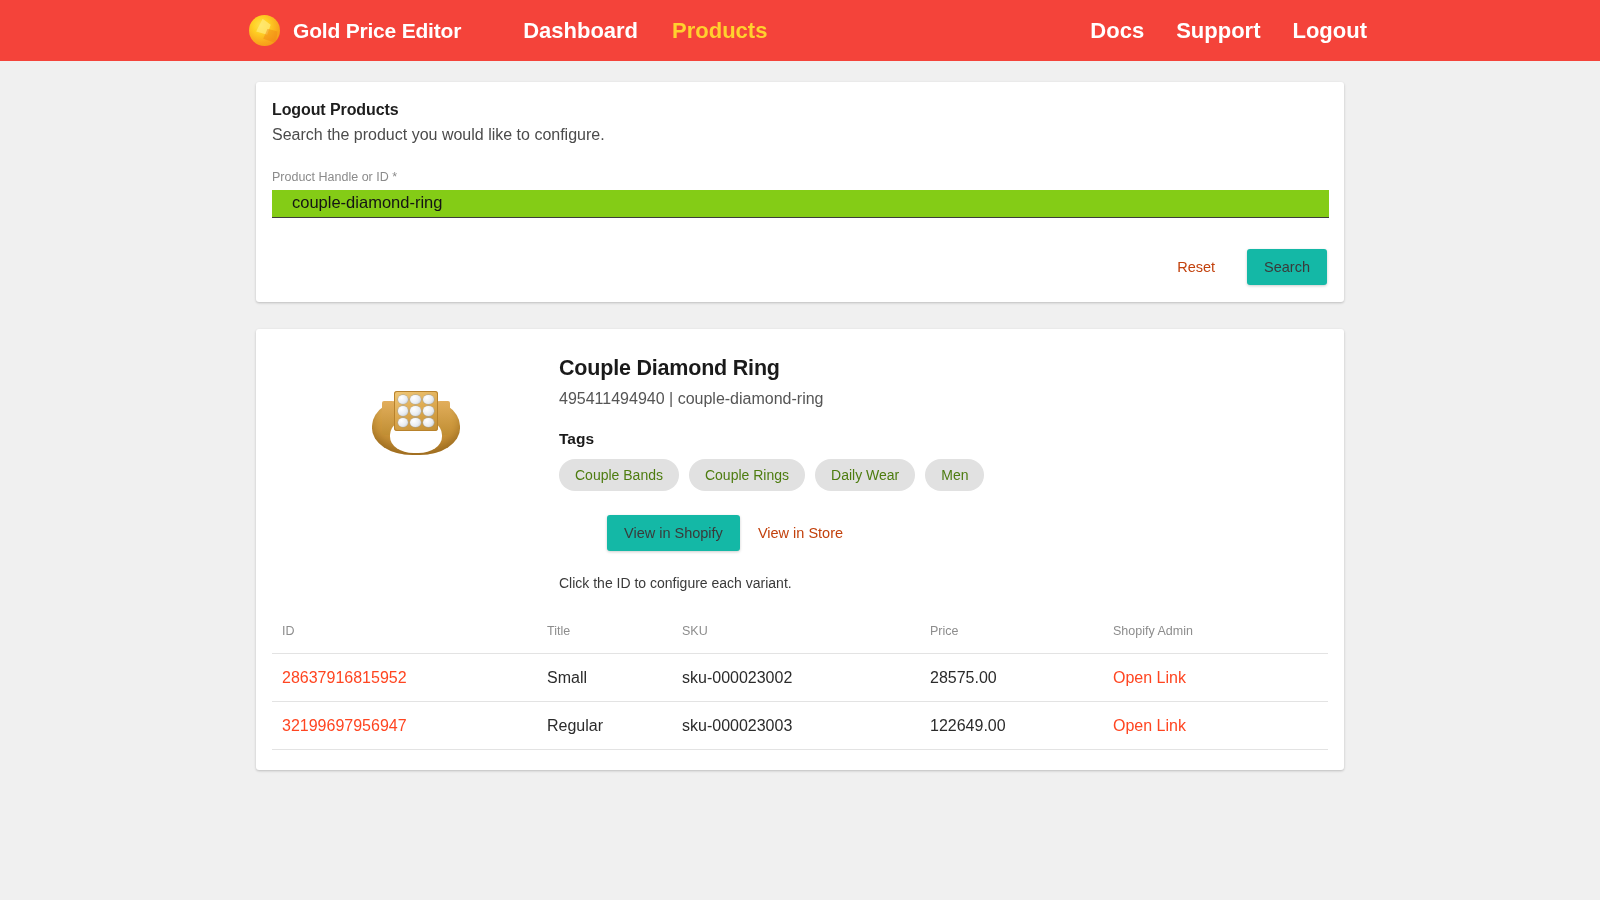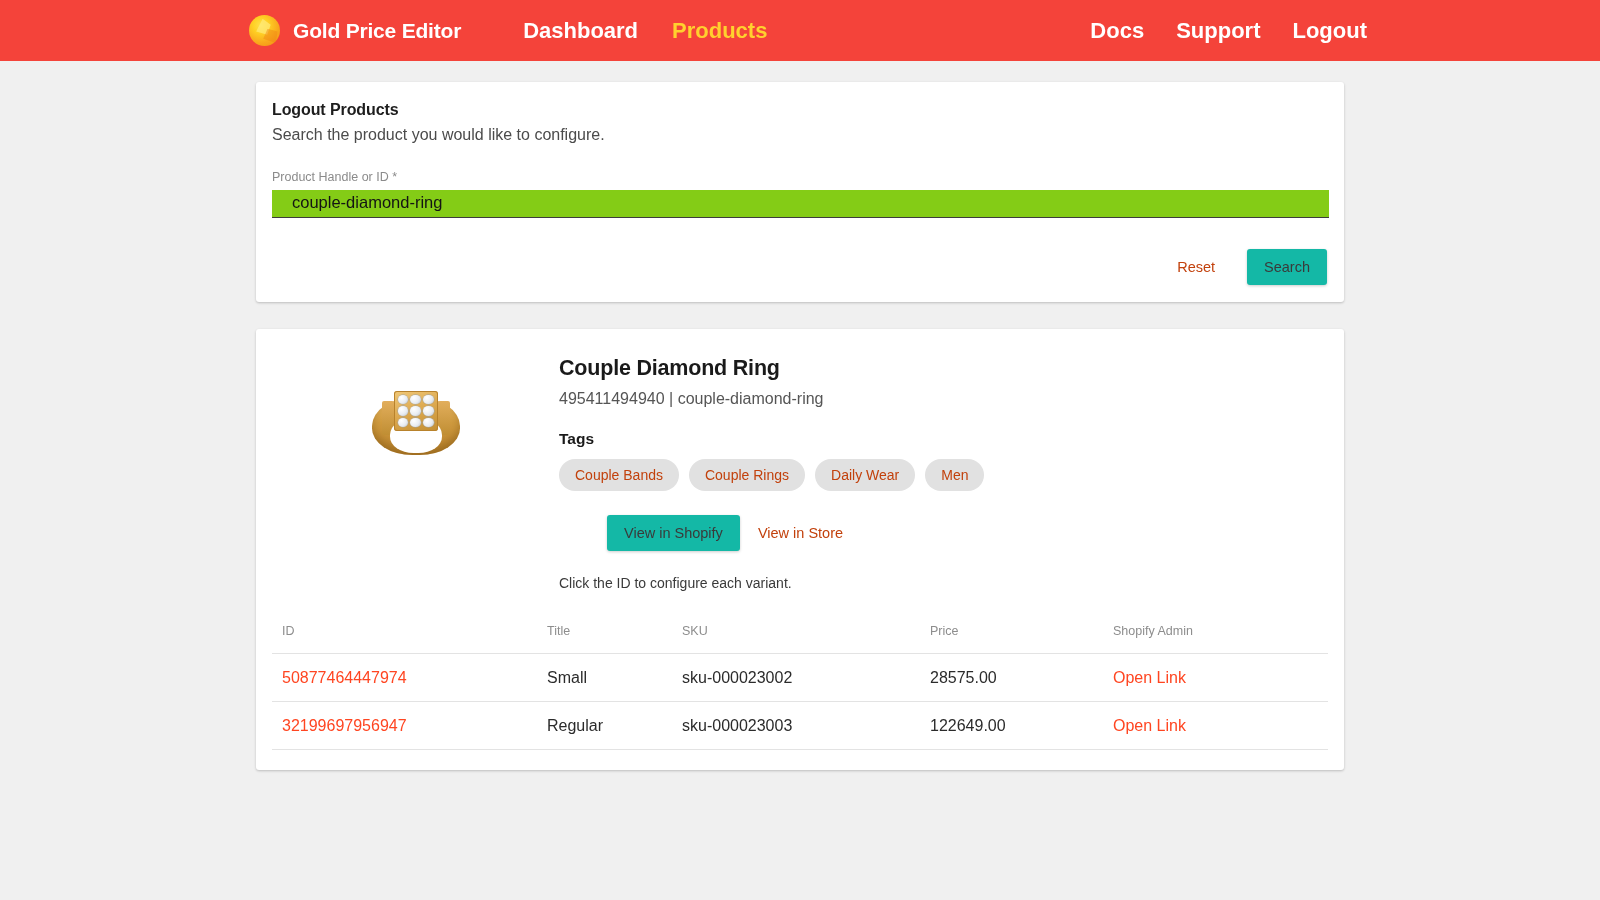--- a/index.html
+++ b/index.html
@@ -247,7 +247,7 @@
   }
   .tag {
     background: #e1e1e1;
-    color: #c2410c;
+    color: #4d7c0f;
     font-size: 14px;
     padding: 8px 16px;
     border-radius: 16px;

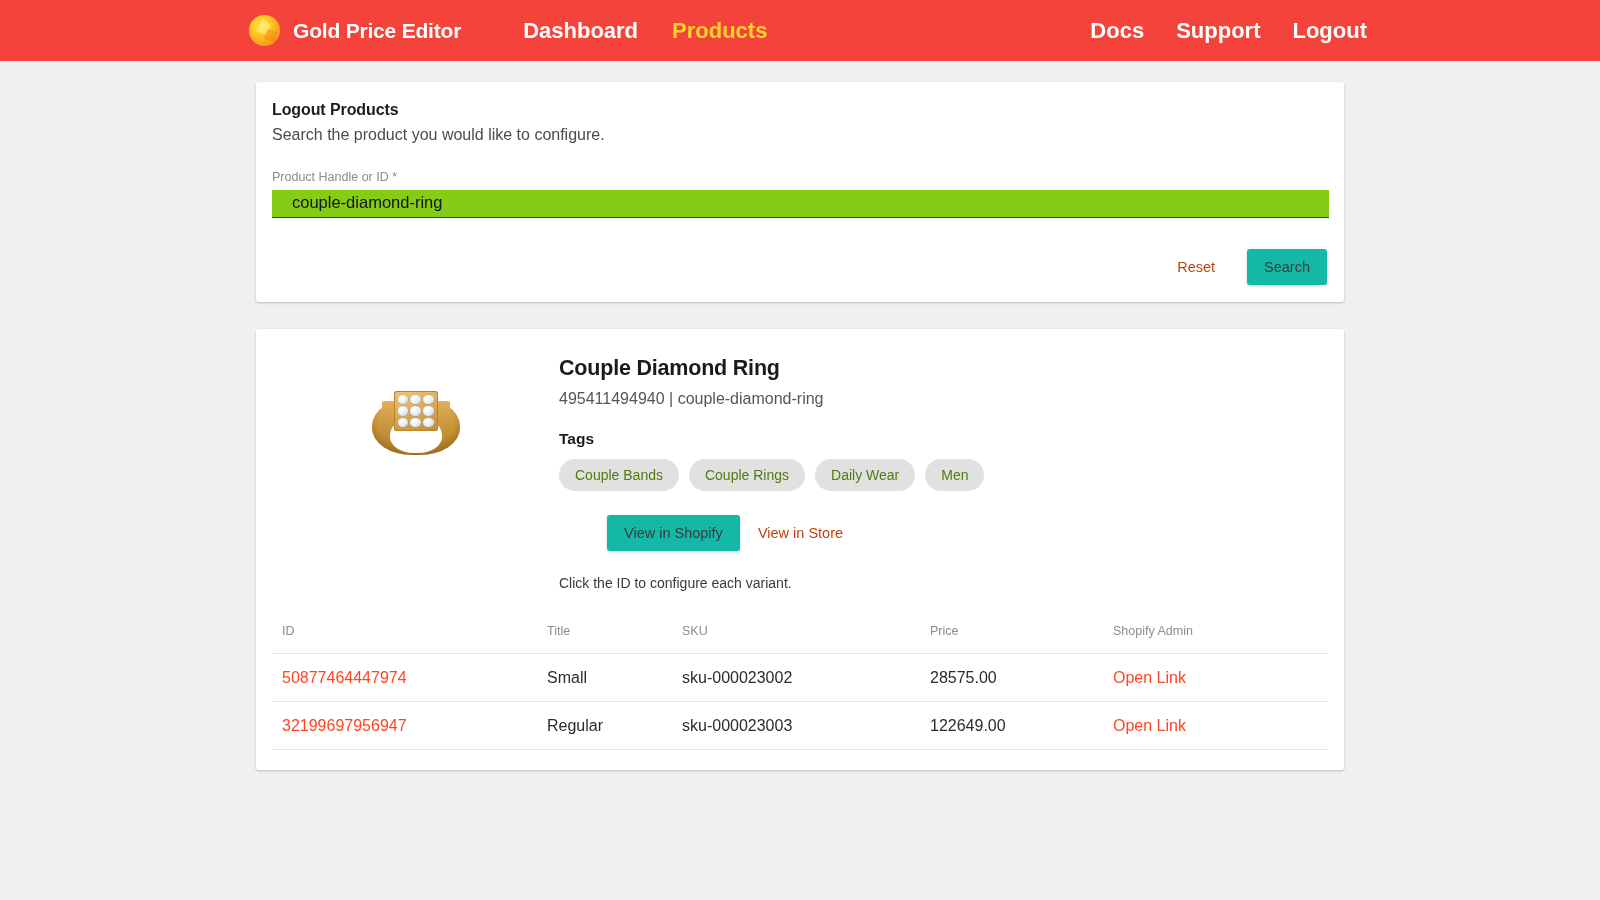--- a/index.html
+++ b/index.html
@@ -395,7 +395,7 @@
       </thead>
       <tbody>
         <tr>
-          <td class="col-id"><a class="link-red" href="#">50877464447974</a></td>
+          <td class="col-id"><a class="link-red" href="#">28637916815952</a></td>
           <td class="col-title">Small</td>
           <td class="col-sku">sku-000023002</td>
           <td class="col-price">28575.00</td>

